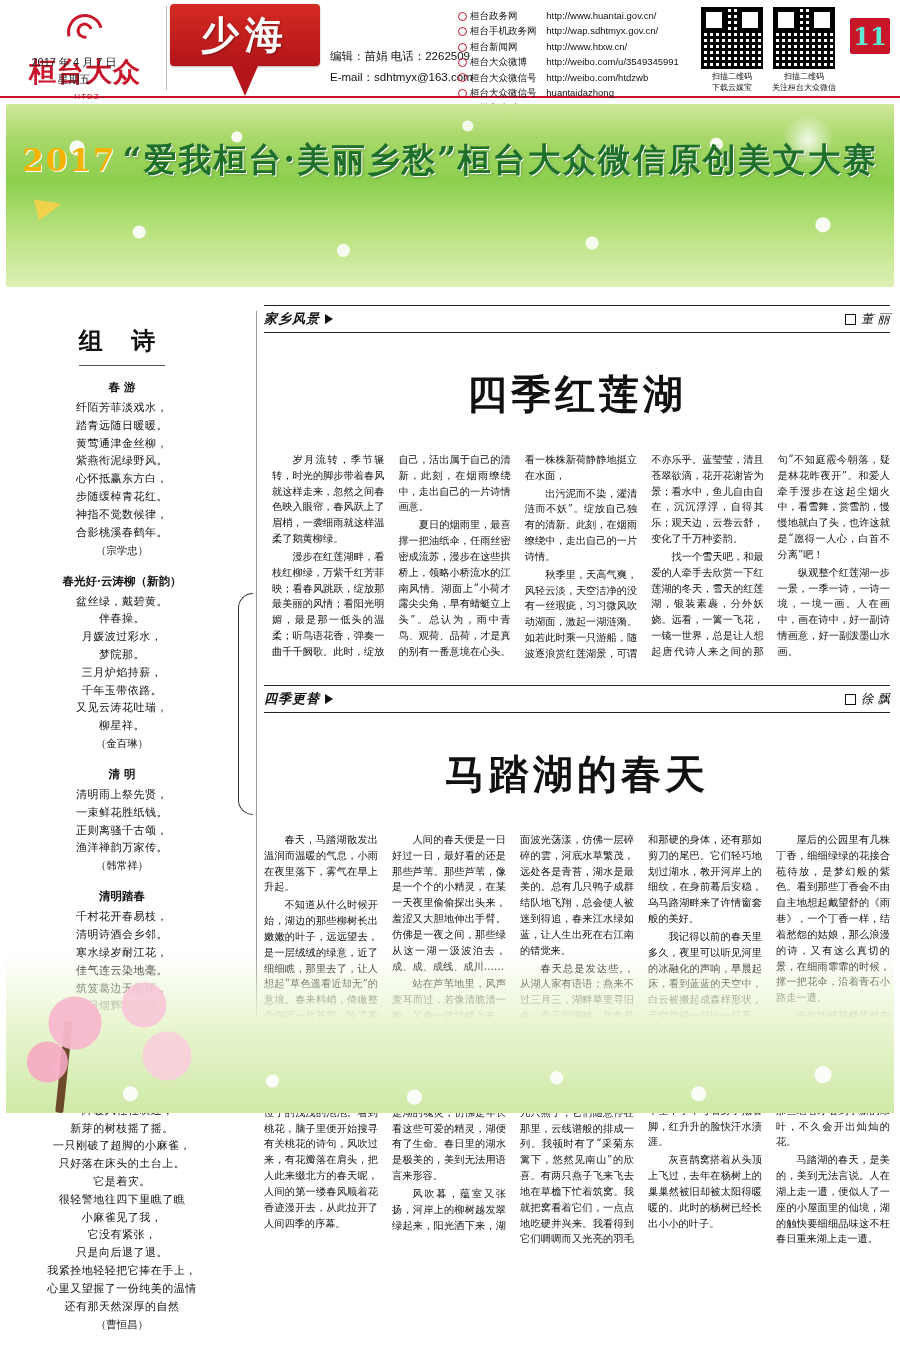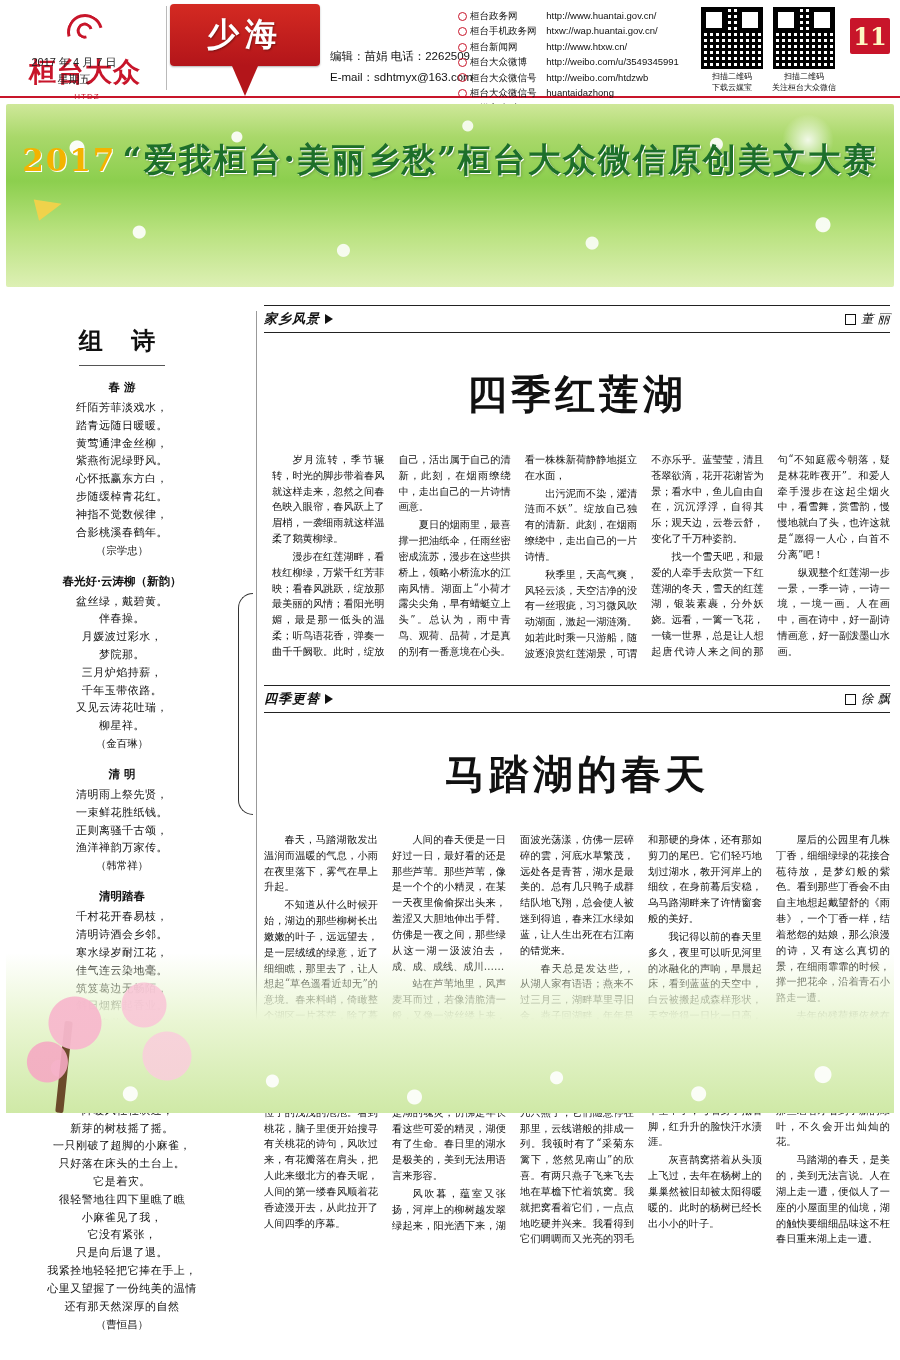--- a/index.html
+++ b/index.html
@@ -106,7 +106,7 @@
   .plate-text {
     color: #fff;
     font-family: "DejaVu Serif", serif;
-    font-size: 32px;
+    font-size: 38px;
     font-weight: bold;
     letter-spacing: 6px;
     text-shadow: 1px 1px 2px rgba(0,0,0,.35);

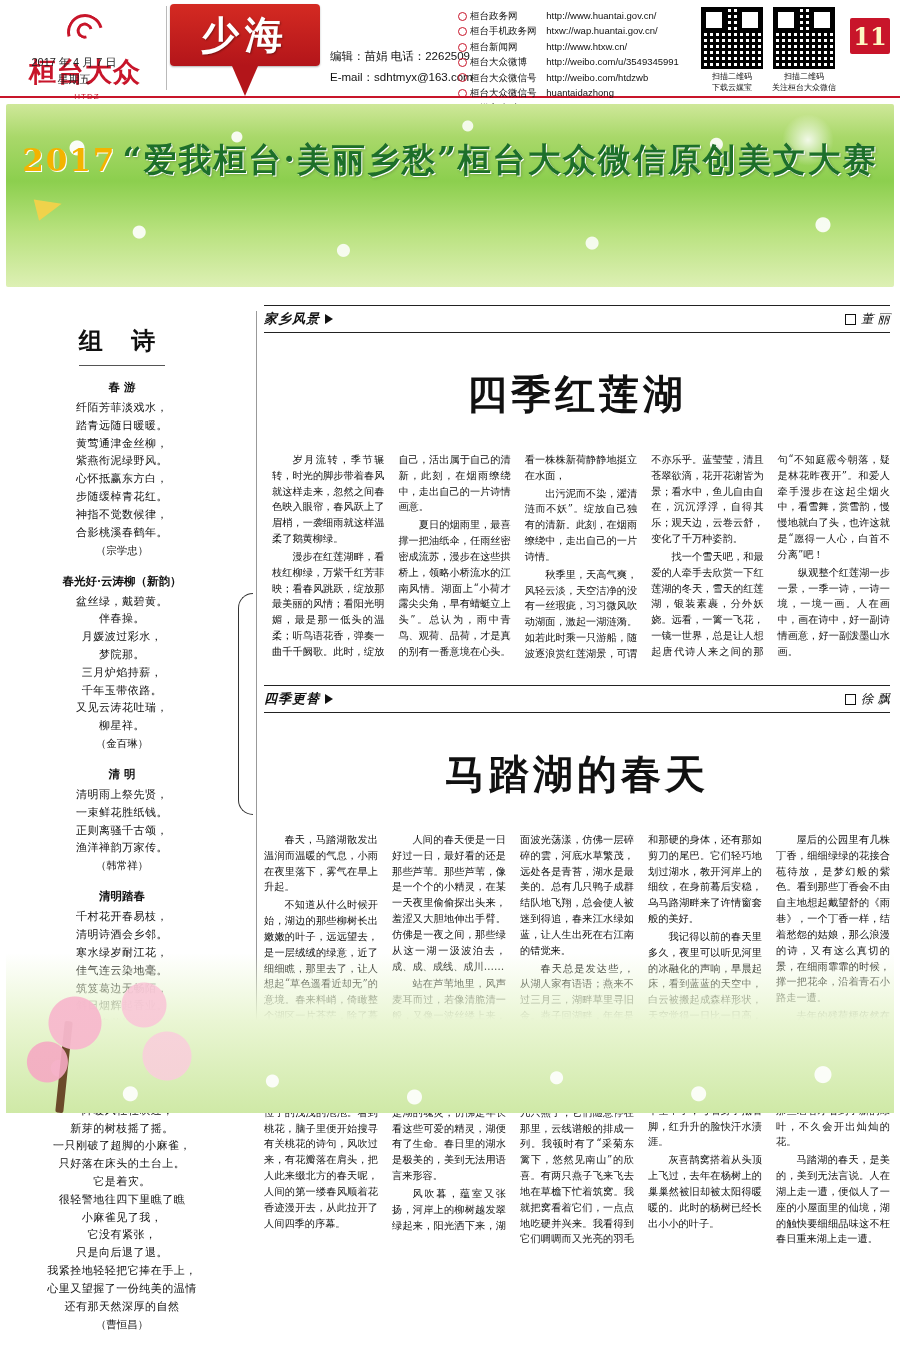--- a/index.html
+++ b/index.html
@@ -447,7 +447,7 @@
       </tr>
       <tr>
         <td><span class="bullet"></span><span>桓台手机政务网</span></td>
-        <td><span>htxw://wap.huantai.gov.cn/</span></td>
+        <td><span>http://wap.sdhtmyx.gov.cn/</span></td>
       </tr>
       <tr>
         <td><span class="bullet"></span><span>桓台新闻网</span></td>

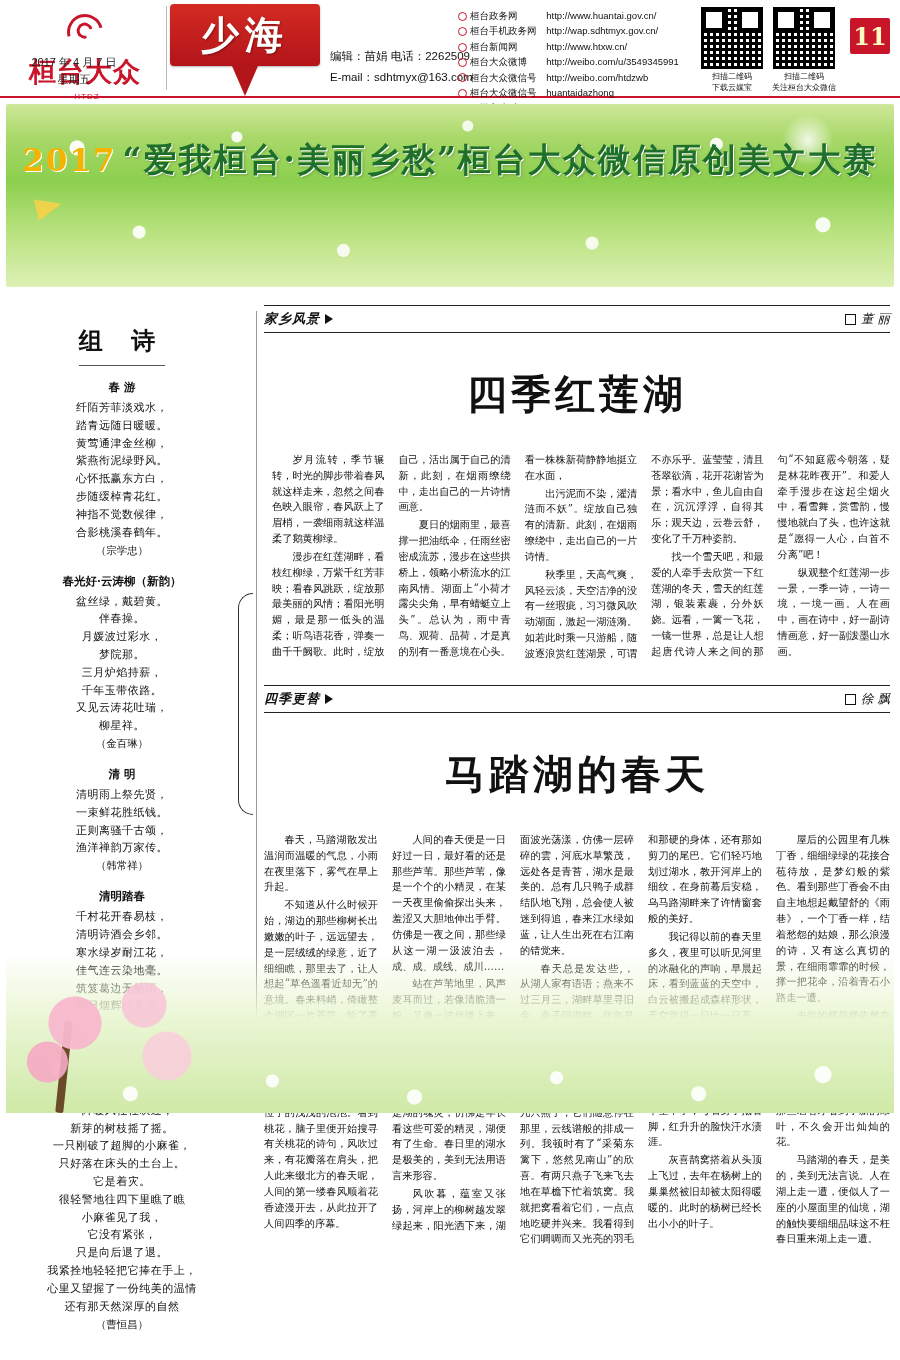--- a/index.html
+++ b/index.html
@@ -184,7 +184,7 @@
     top: 18px;
     width: 40px; height: 36px;
     background: #c8152a;
-    color: #fef9c3;
+    color: #5eead4;
     font-size: 24px;
     font-weight: bold;
     display: flex;

